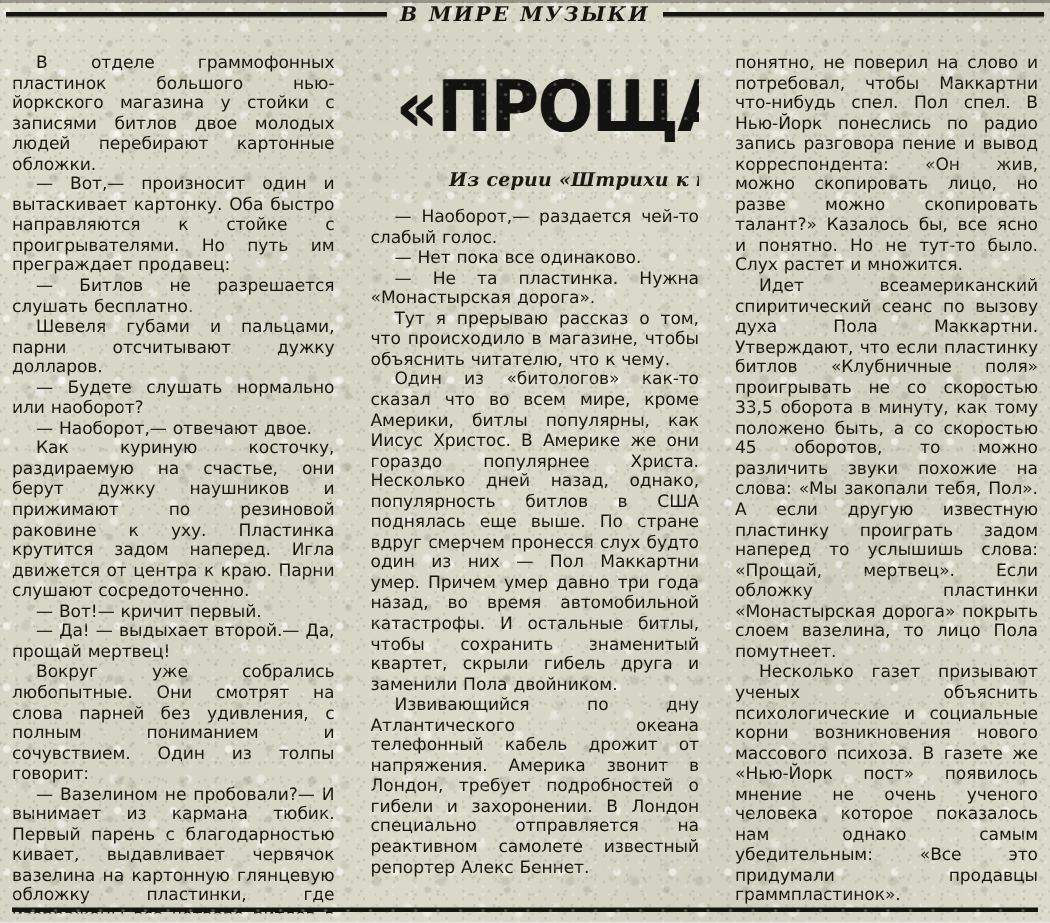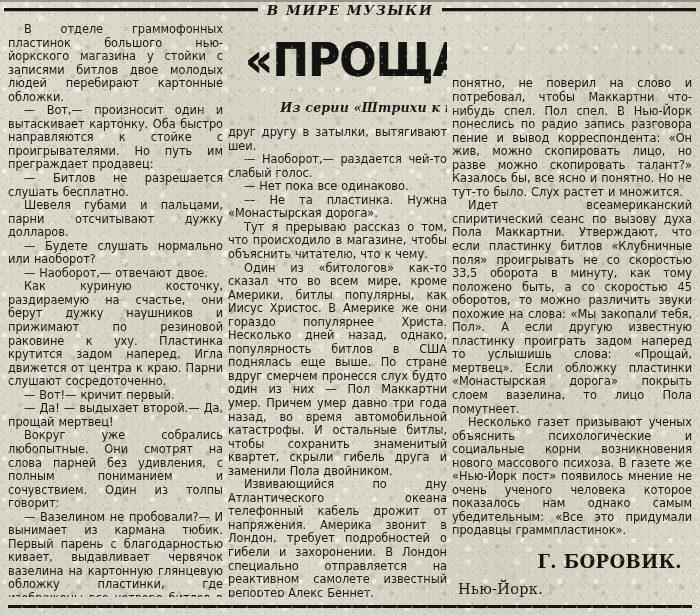--- a/index.html
+++ b/index.html
@@ -85,8 +85,9 @@
   .layout {
     display: grid;
     grid-template-columns: 215px 219px 1fr;
-    column-gap: 5px;
+    column-gap: 24px;
     height: 574px;
+    margin-top: 12px;
   }
 
   .col {

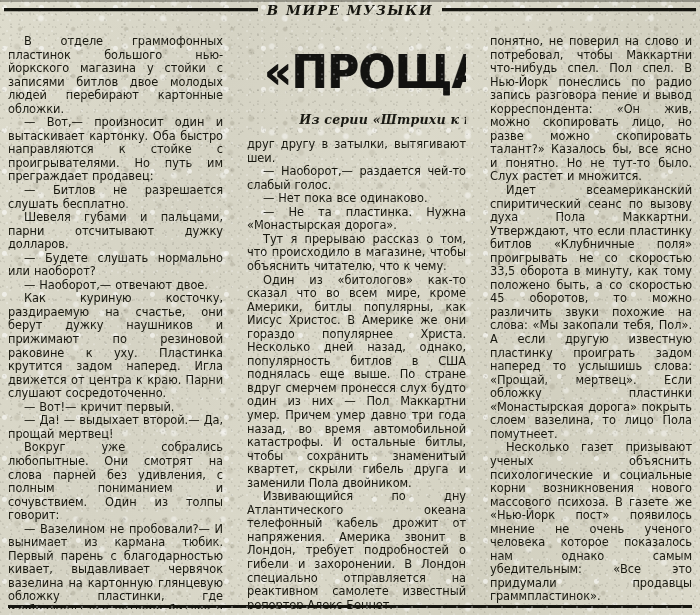--- a/index.html
+++ b/index.html
@@ -241,7 +241,6 @@
           <div class="headline" style="margin-left:0;width:428px;">«ПРОЩАЙ, МЕРТВЕЦ»</div>
           <div class="subtitle" style="width:428px;">Из серии «Штрихи к портрету Америки»</div>
           <div class="body-text col-2-text" style="margin-top:11px;">
-            <p class="noindent">друг другу в затылки, вытягивают шеи.</p>
             <p>— Наоборот,— раздается чей-то слабый голос.</p>
             <p>— Нет пока все одинаково.</p>
             <p>— Не та пластинка. Нужна «Монастырская дорога».</p>

